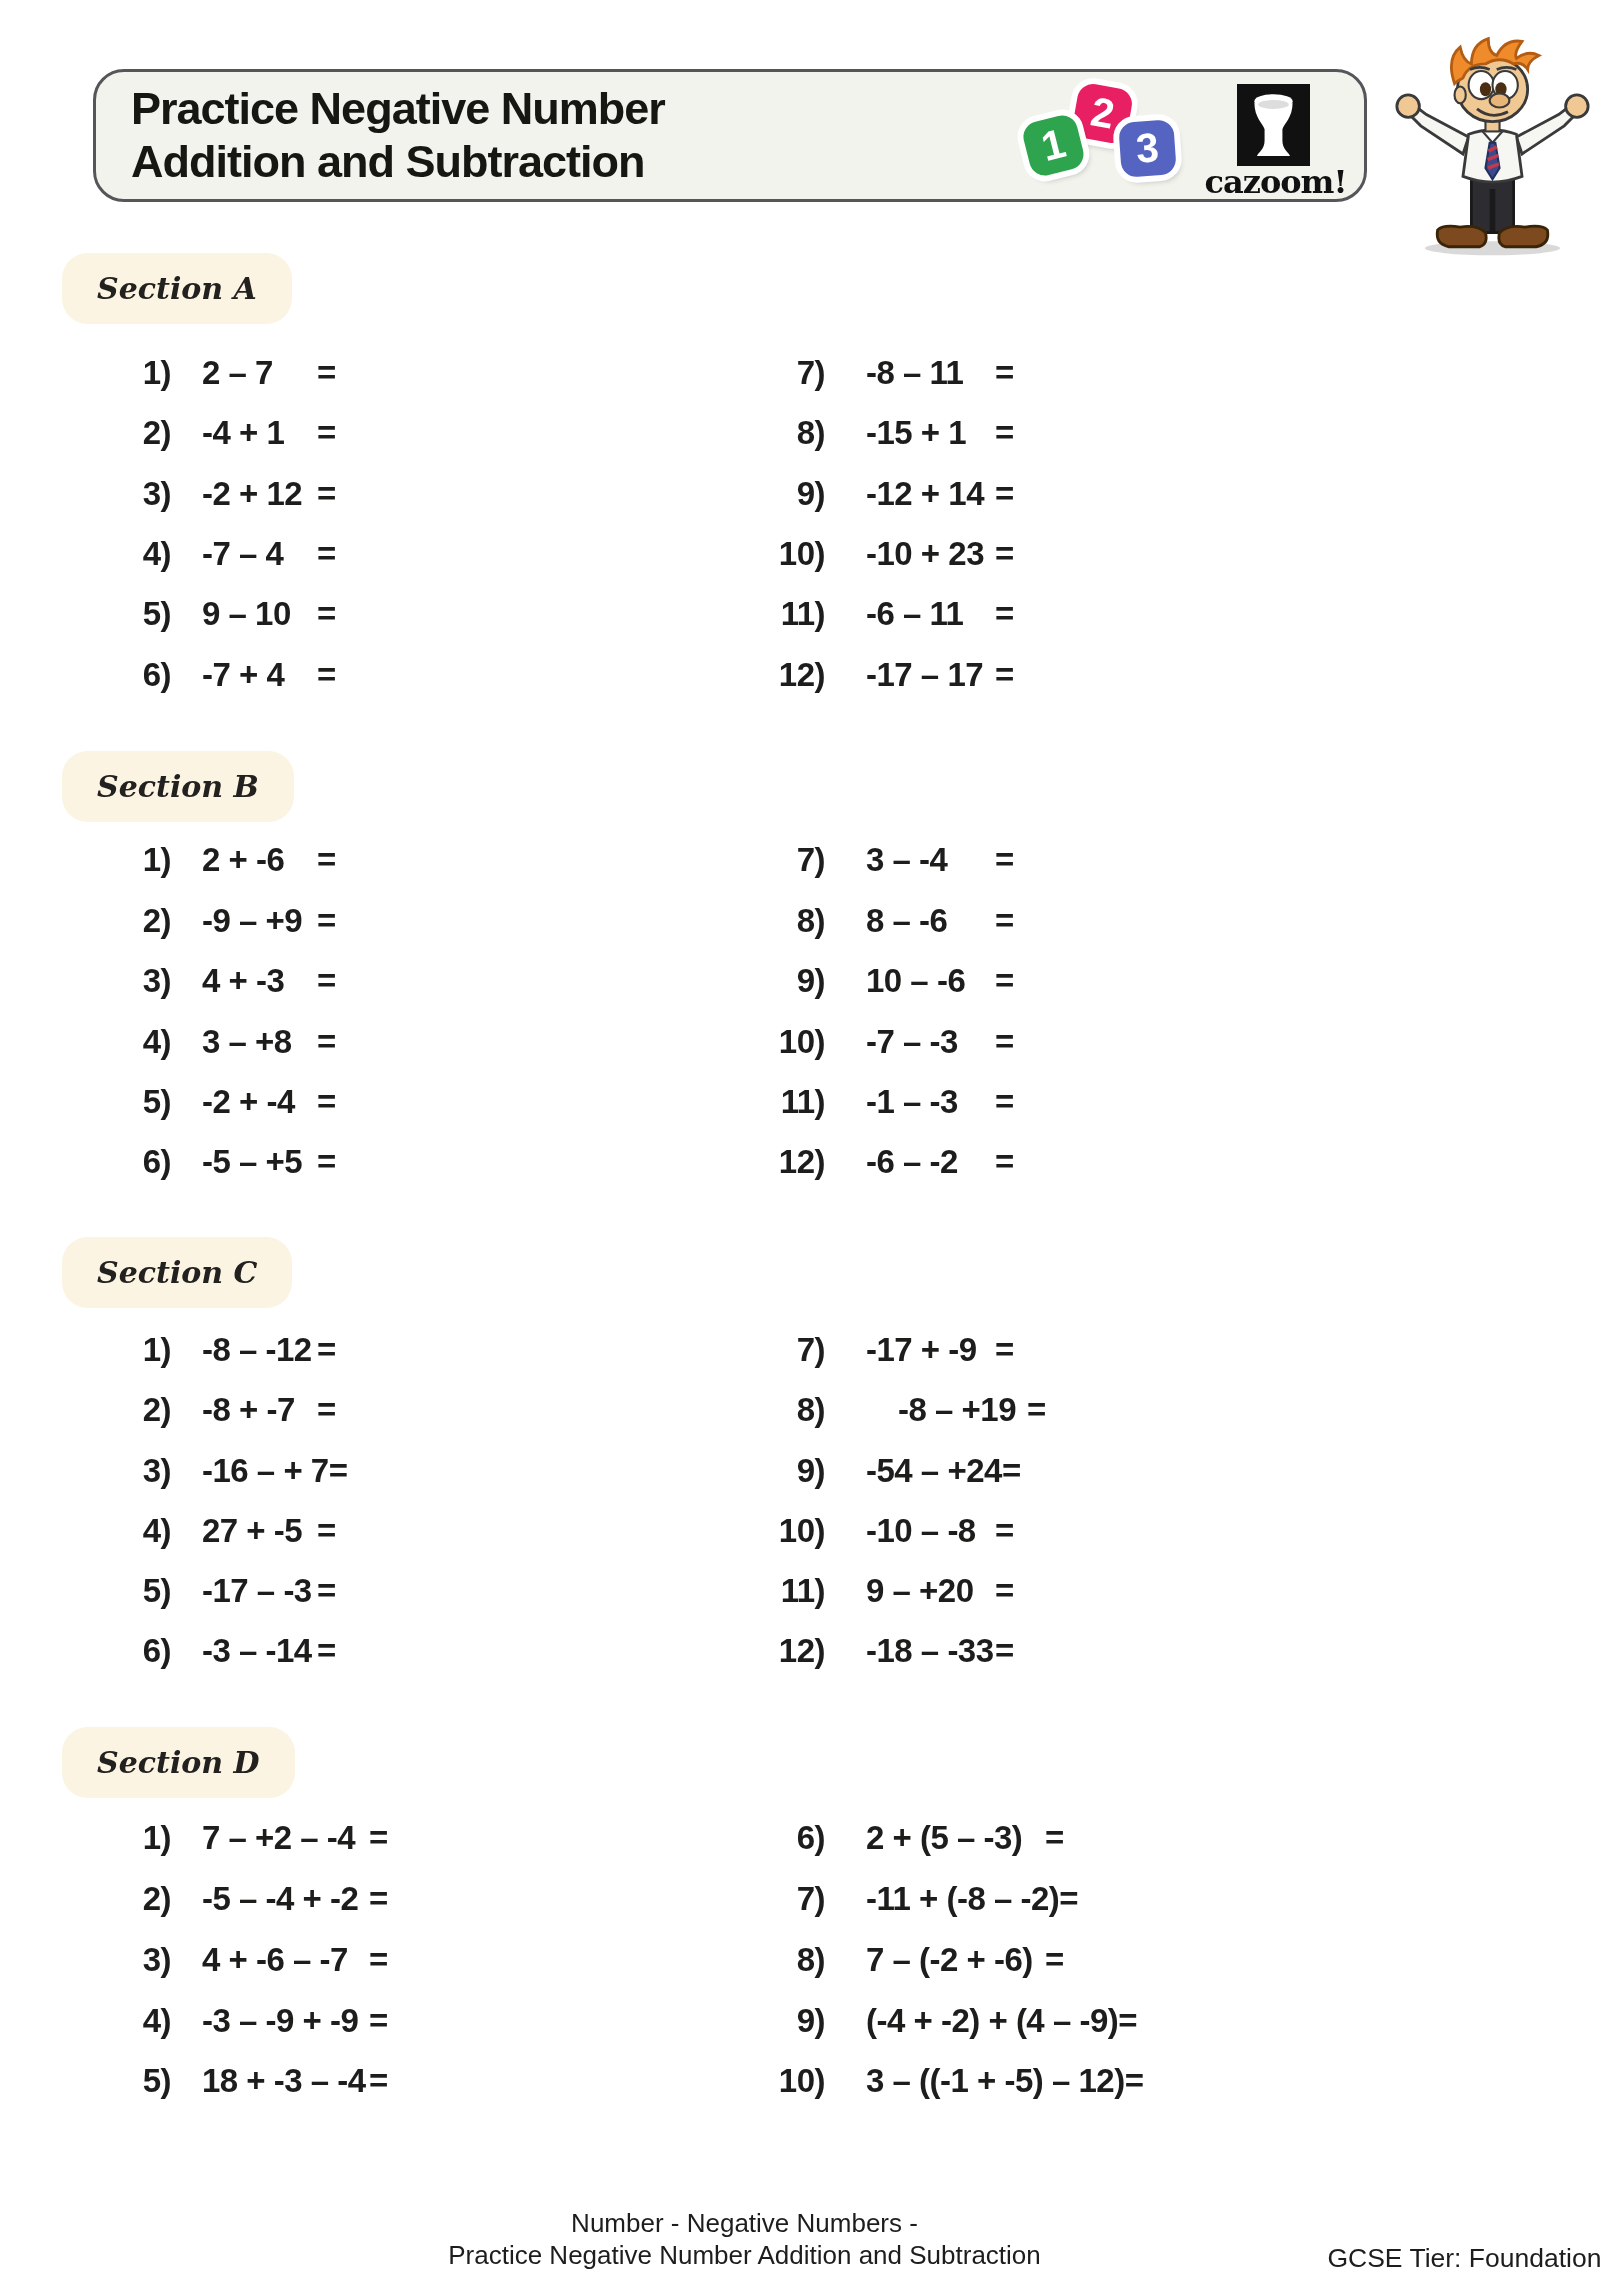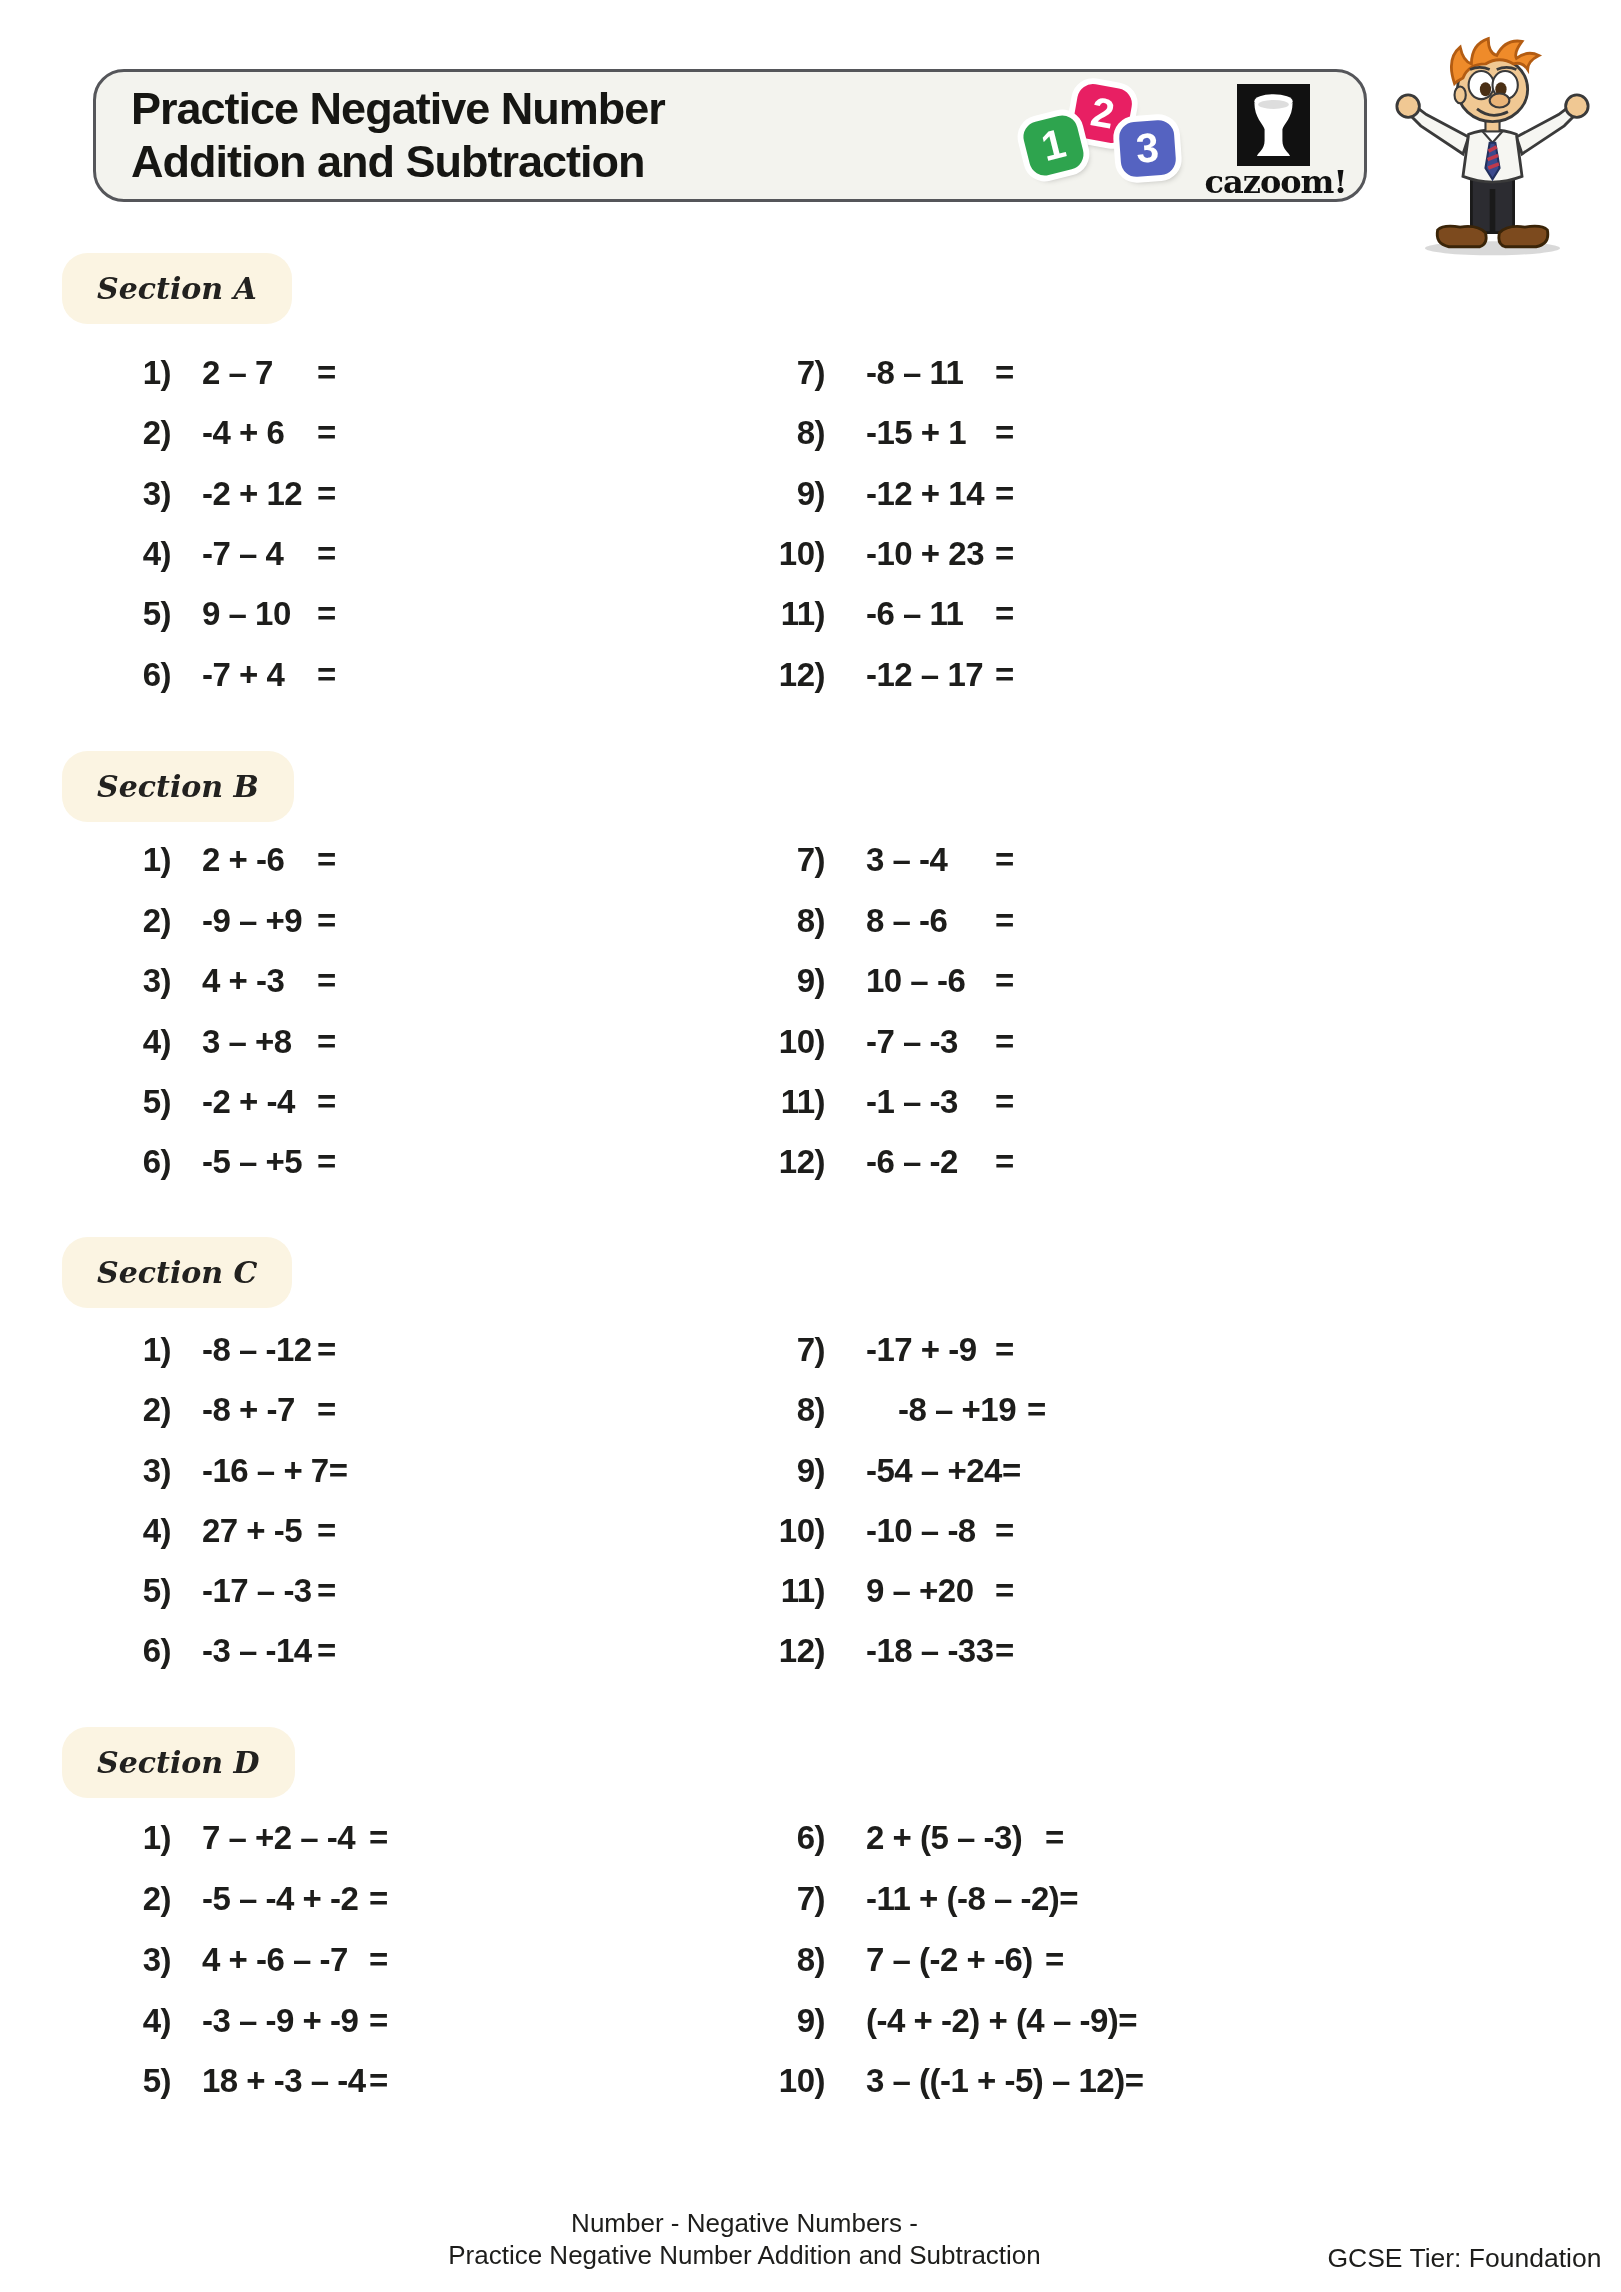--- a/index.html
+++ b/index.html
@@ -115,7 +115,7 @@
         </div>
         <div class="row" style="left: 120px; top: 150px;">
           <span class="pnum" style="margin-right: 31px;">2)</span>
-          <span class="pexpr" style="min-width: 115px;">-4 + 6</span>
+          <span class="pexpr" style="min-width: 115px;">-4 + 1</span>
           <span class="peq">=</span>
         </div>
         <div class="row" style="left: 120px; top: 211px;">

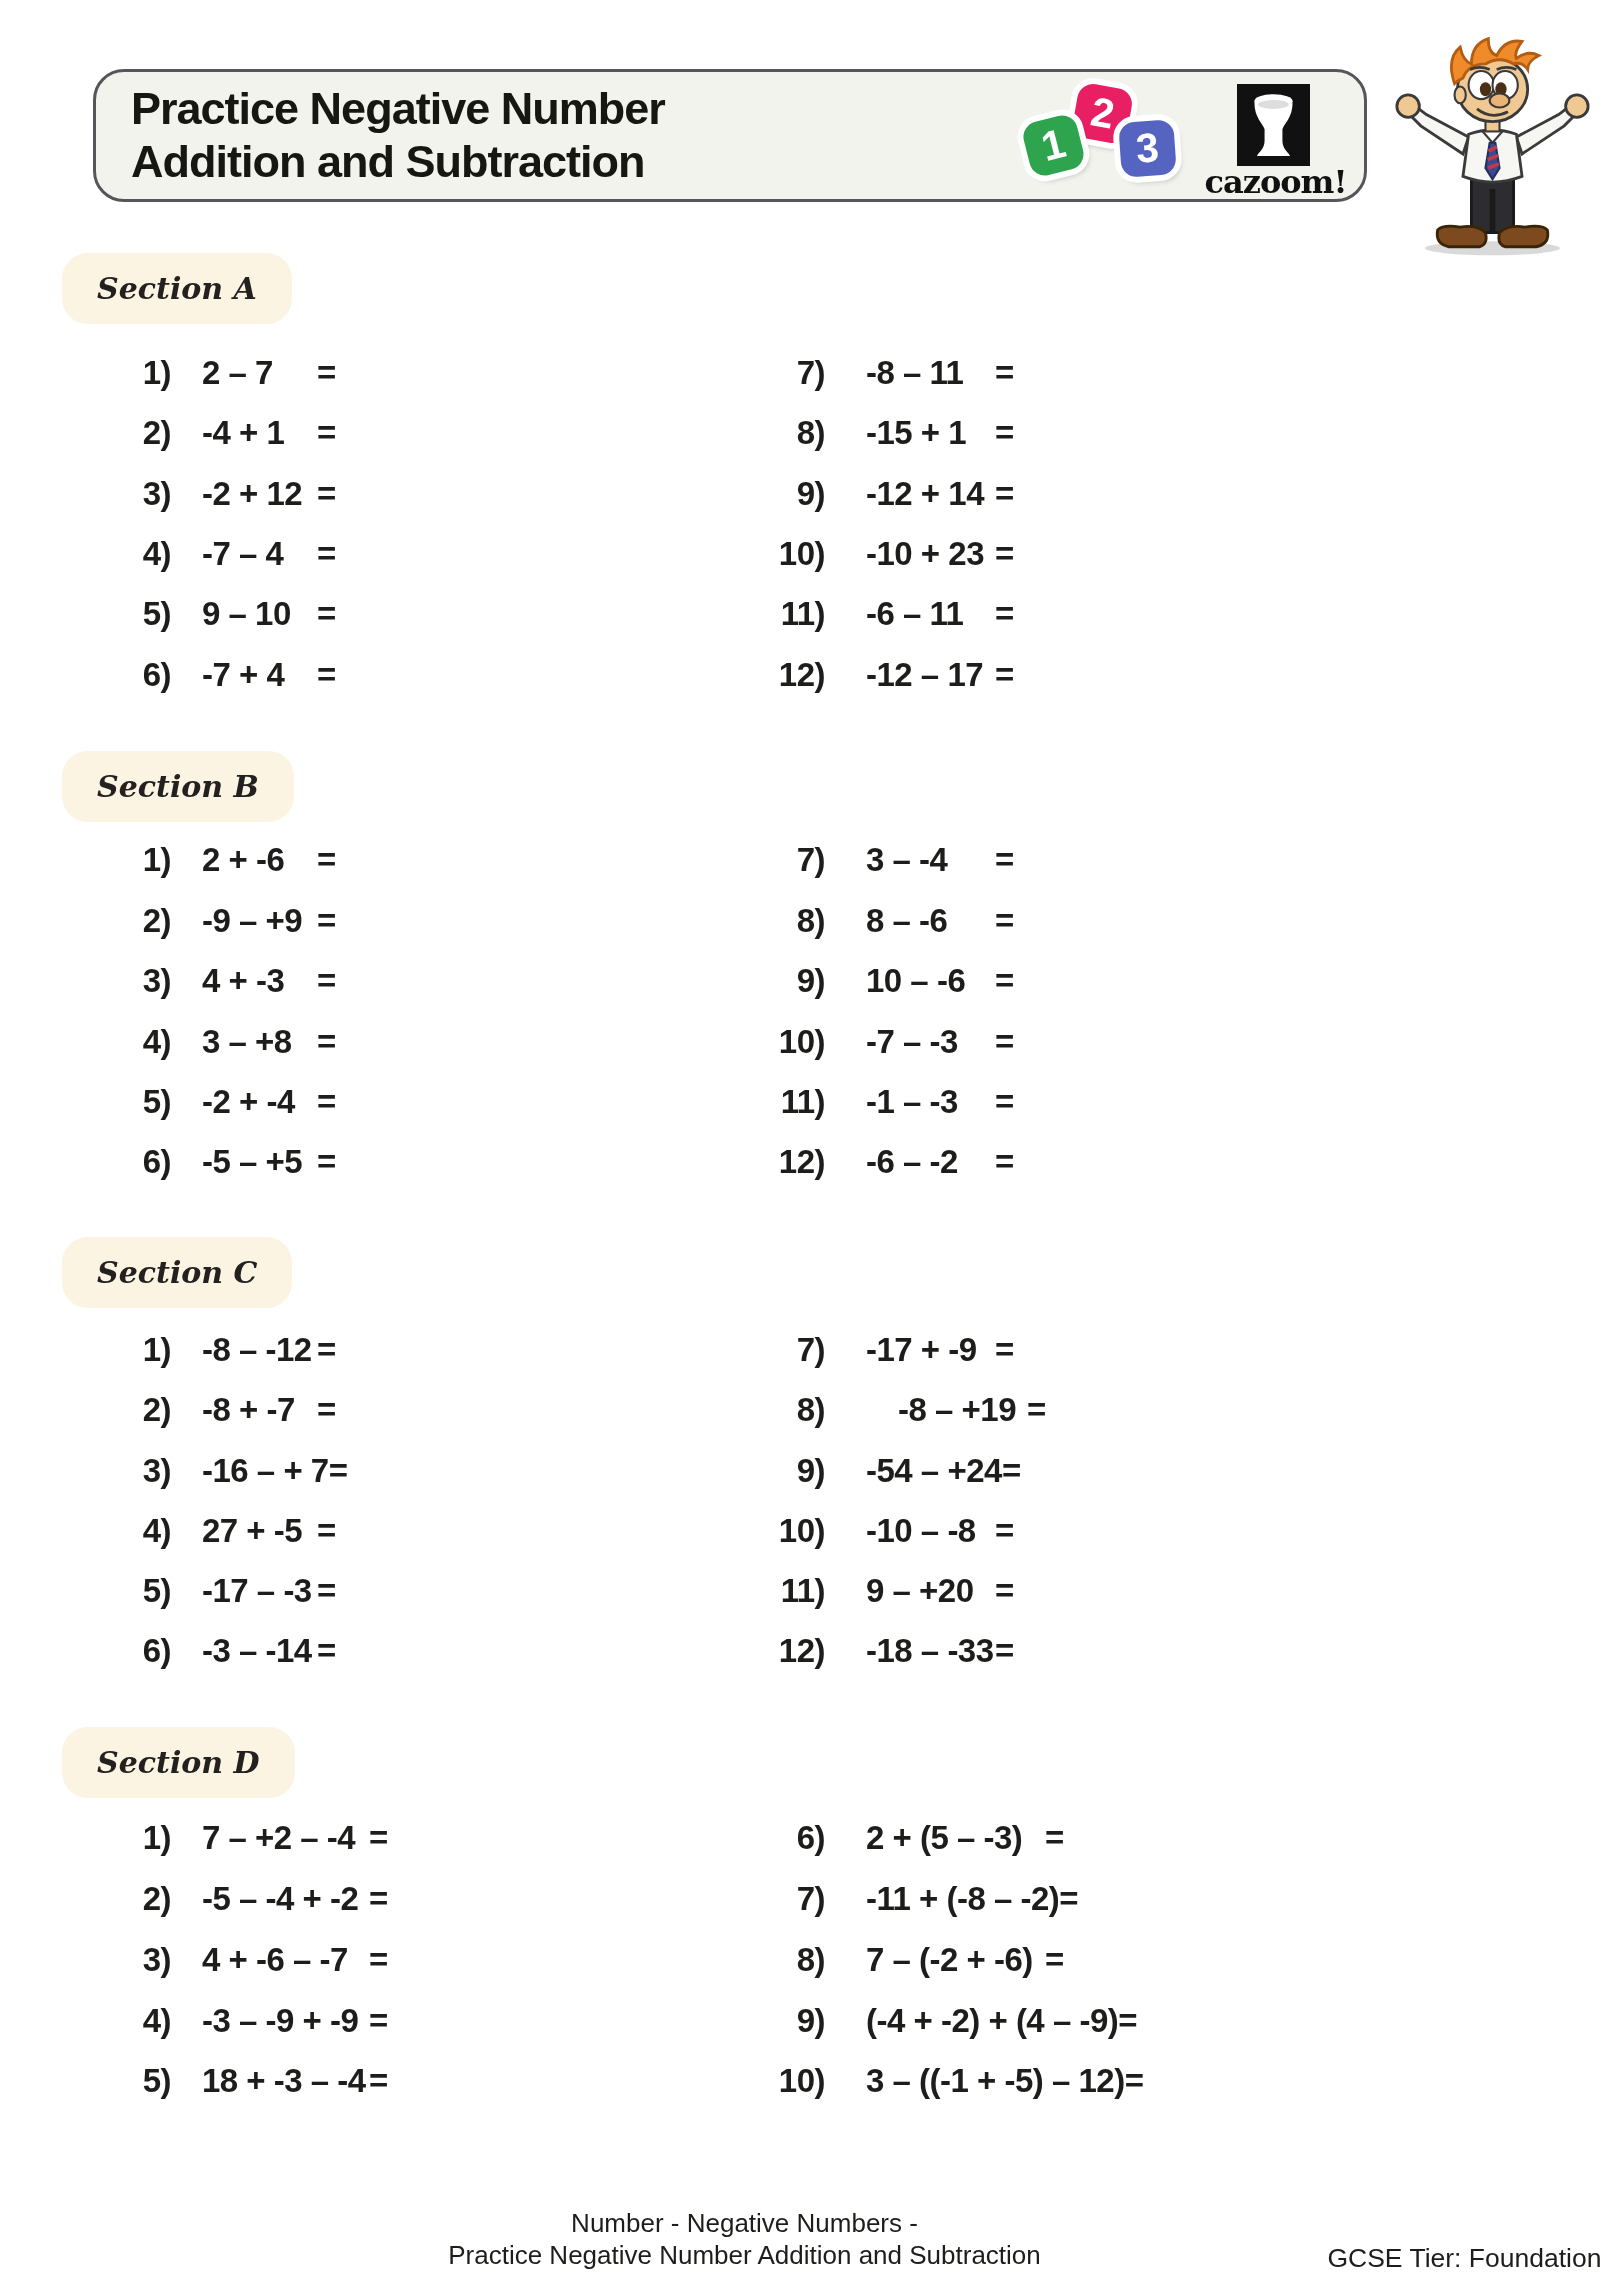--- a/index.html
+++ b/index.html
@@ -165,7 +165,7 @@
         </div>
         <div class="row" style="left: 774px; top: 392px;">
           <span class="pnum" style="margin-right: 41px;">12)</span>
-          <span class="pexpr" style="min-width: 129px;">-12 – 17</span>
+          <span class="pexpr" style="min-width: 129px;">-17 – 17</span>
           <span class="peq">=</span>
         </div>
       </div>

